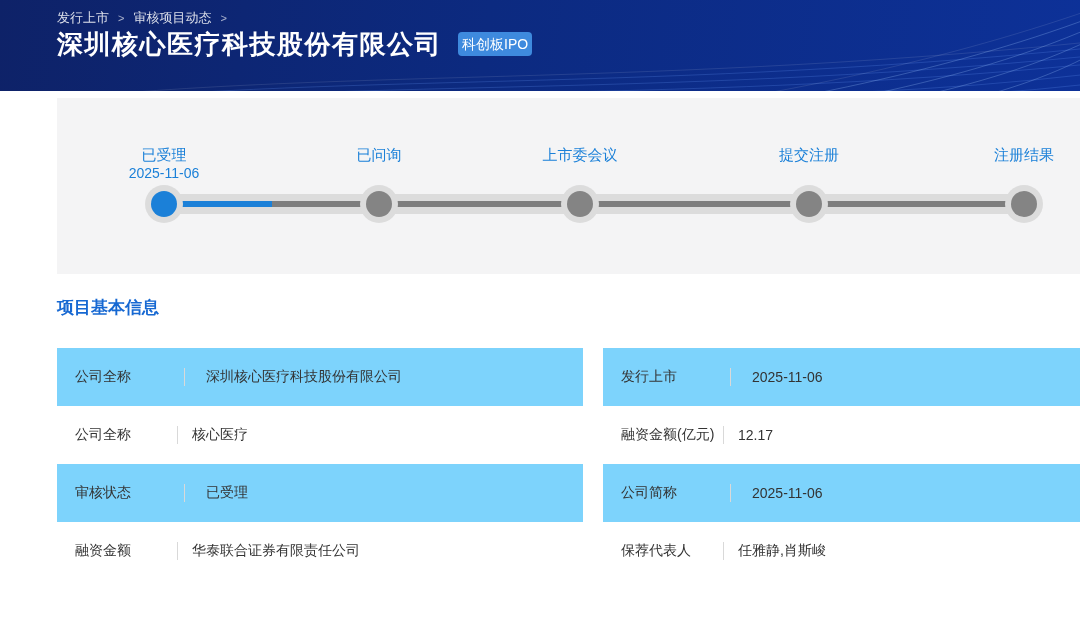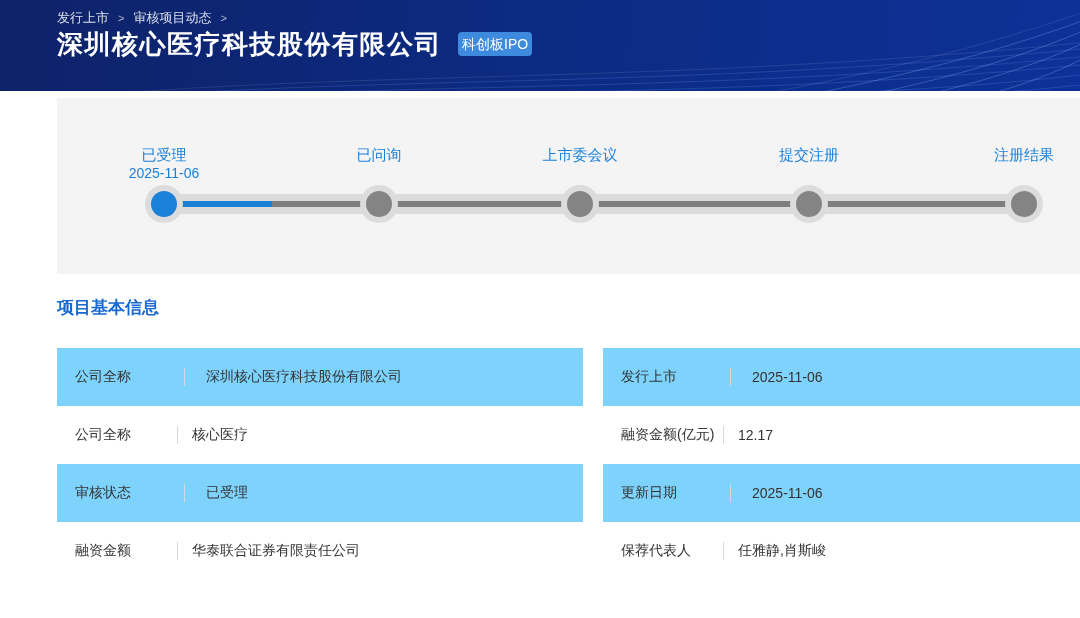--- a/index.html
+++ b/index.html
@@ -246,7 +246,7 @@
   </div>
 
   <div class="info-row striped">
-    <div class="row-label">更新日期</div>
+    <div class="row-label">公司简称</div>
     <div class="row-sep"></div>
     <div class="row-value">2025-11-06</div>
   </div>

